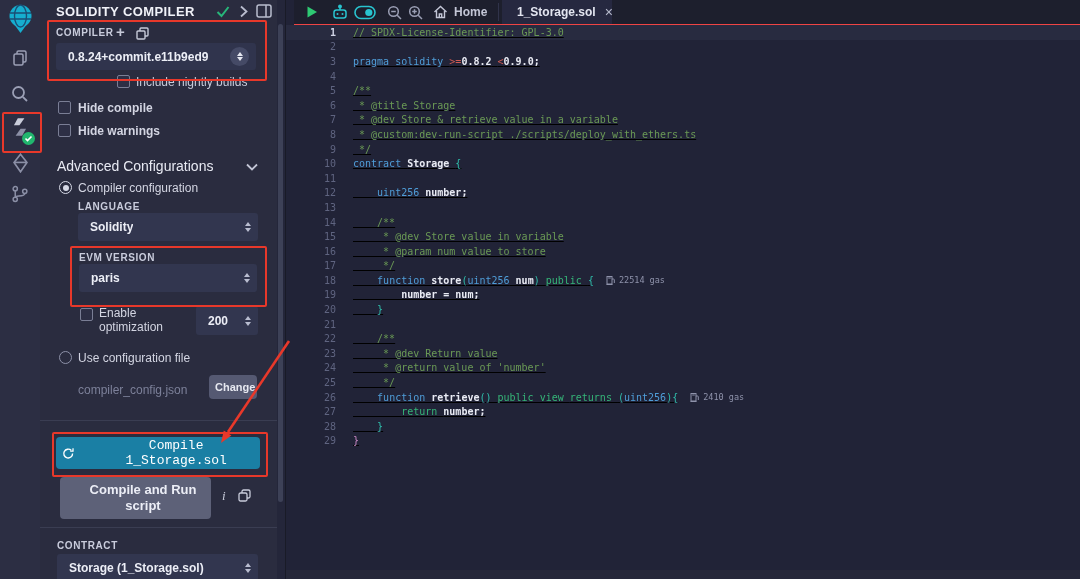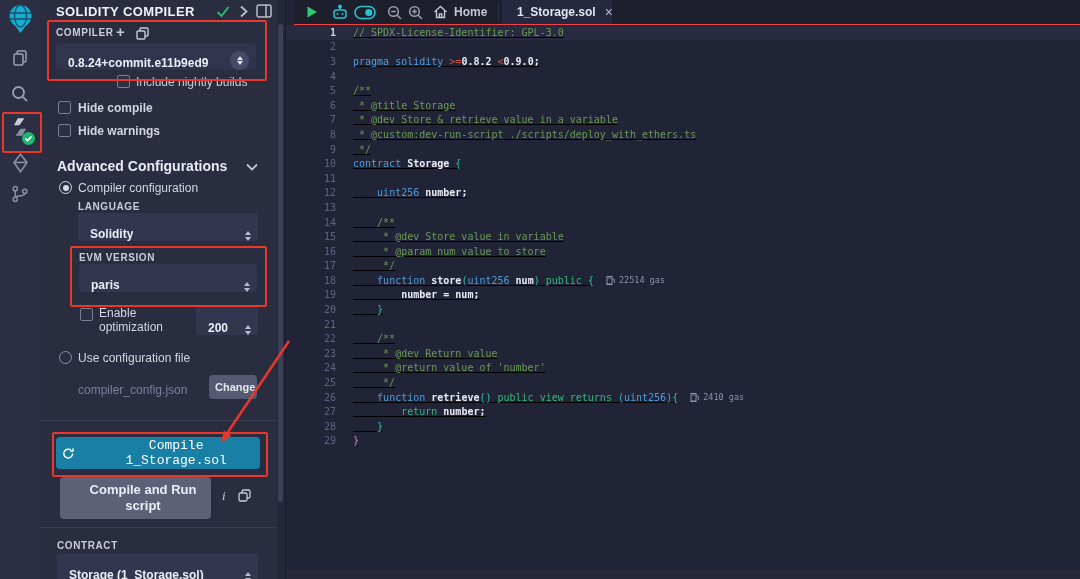--- a/index.html
+++ b/index.html
@@ -20,7 +20,7 @@
   .radio{position:absolute;width:13px;height:13px;border-radius:50%;border:1.5px solid #8d91a8;box-sizing:border-box;}
   .radio.sel{border-color:#d6d9e6;}
   .radio.sel::after{content:'';position:absolute;inset:2.5px;border-radius:50%;background:#d6d9e6;}
-  .sel-box{position:absolute;display:flex;align-items:flex-end;justify-content:space-between;
+  .sel-box{position:absolute;display:flex;align-items:center;justify-content:space-between;
            background:#32364f;border-radius:3px;padding:0 7px 0 12px;box-sizing:border-box;cursor:pointer;}
   .sel-box .val{font-size:12px;font-weight:600;color:#eceef6;white-space:nowrap;overflow:hidden;}
   .stepper{display:flex;flex-direction:column;gap:2px;align-items:center;}

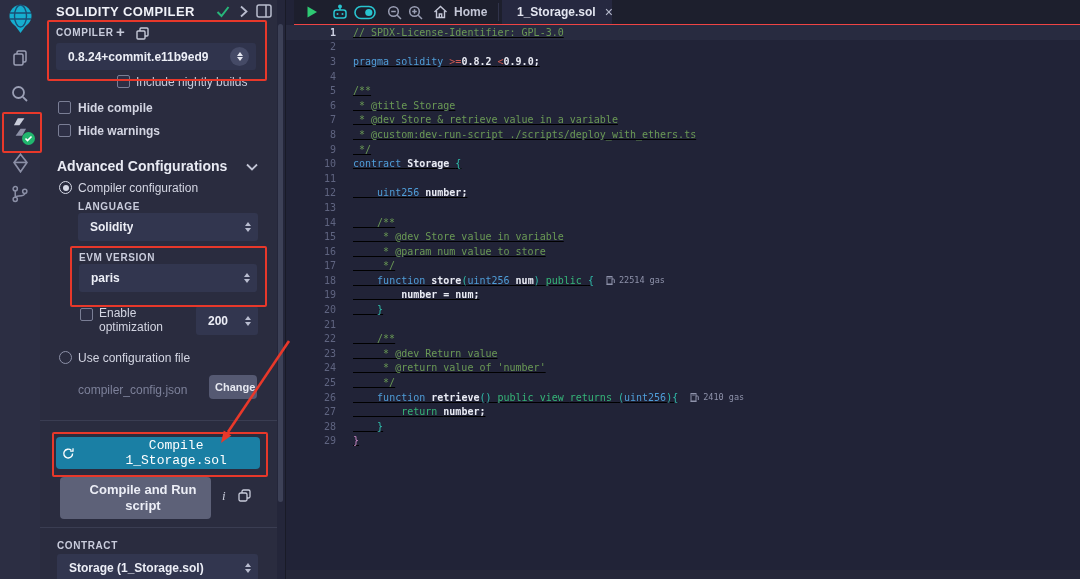--- a/index.html
+++ b/index.html
@@ -162,7 +162,7 @@
     <div class="cb" style="left:18px;top:124px;"></div>
     <div class="cb-label" style="left:38px;top:124px;">Hide warnings</div>
 
-    <div class="abs" style="left:17px;top:158px;font-size:14px;font-weight:700;color:#e8eaf3;">Advanced Configurations</div>
+    <div class="abs" style="left:17px;top:158px;font-size:14px;font-weight:400;color:#e8eaf3;">Advanced Configurations</div>
     <div class="abs" style="left:206px;top:163px;">
       <svg width="12" height="8" viewBox="0 0 12 8" fill="none" stroke="#c3c6d6" stroke-width="1.8">
           <path d="M1 1.5 L6 6.5 L11 1.5"></path>

